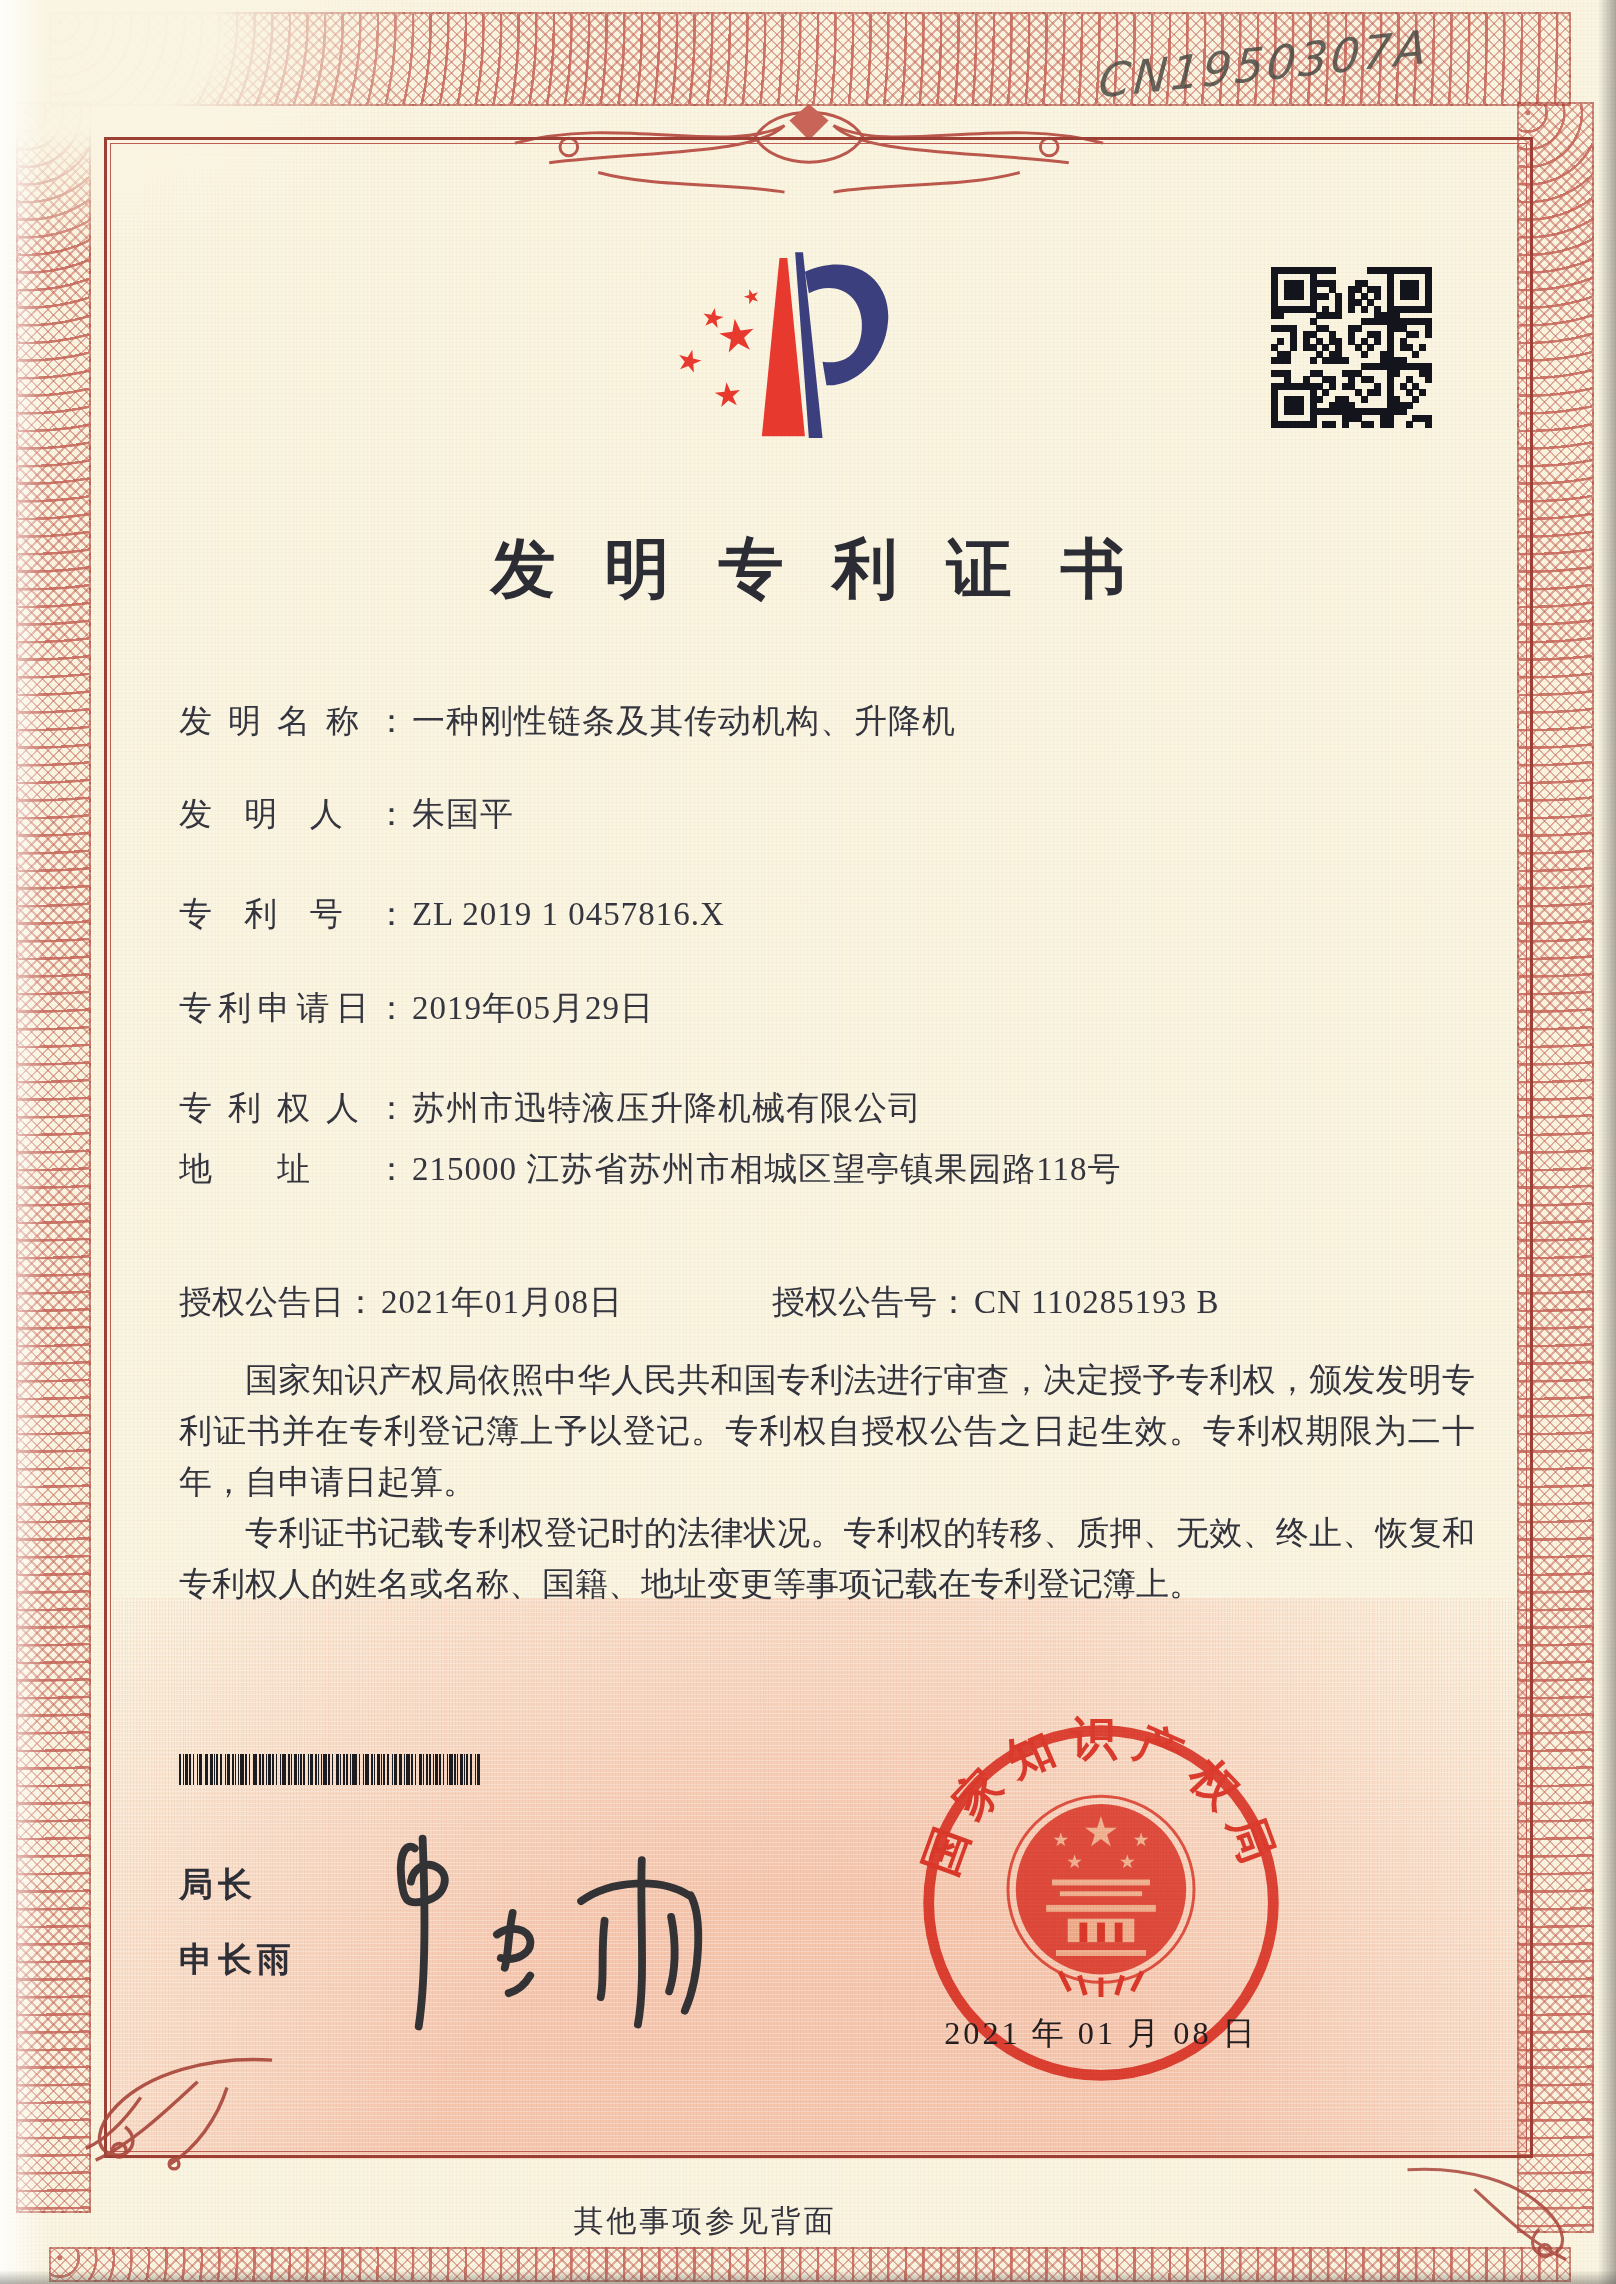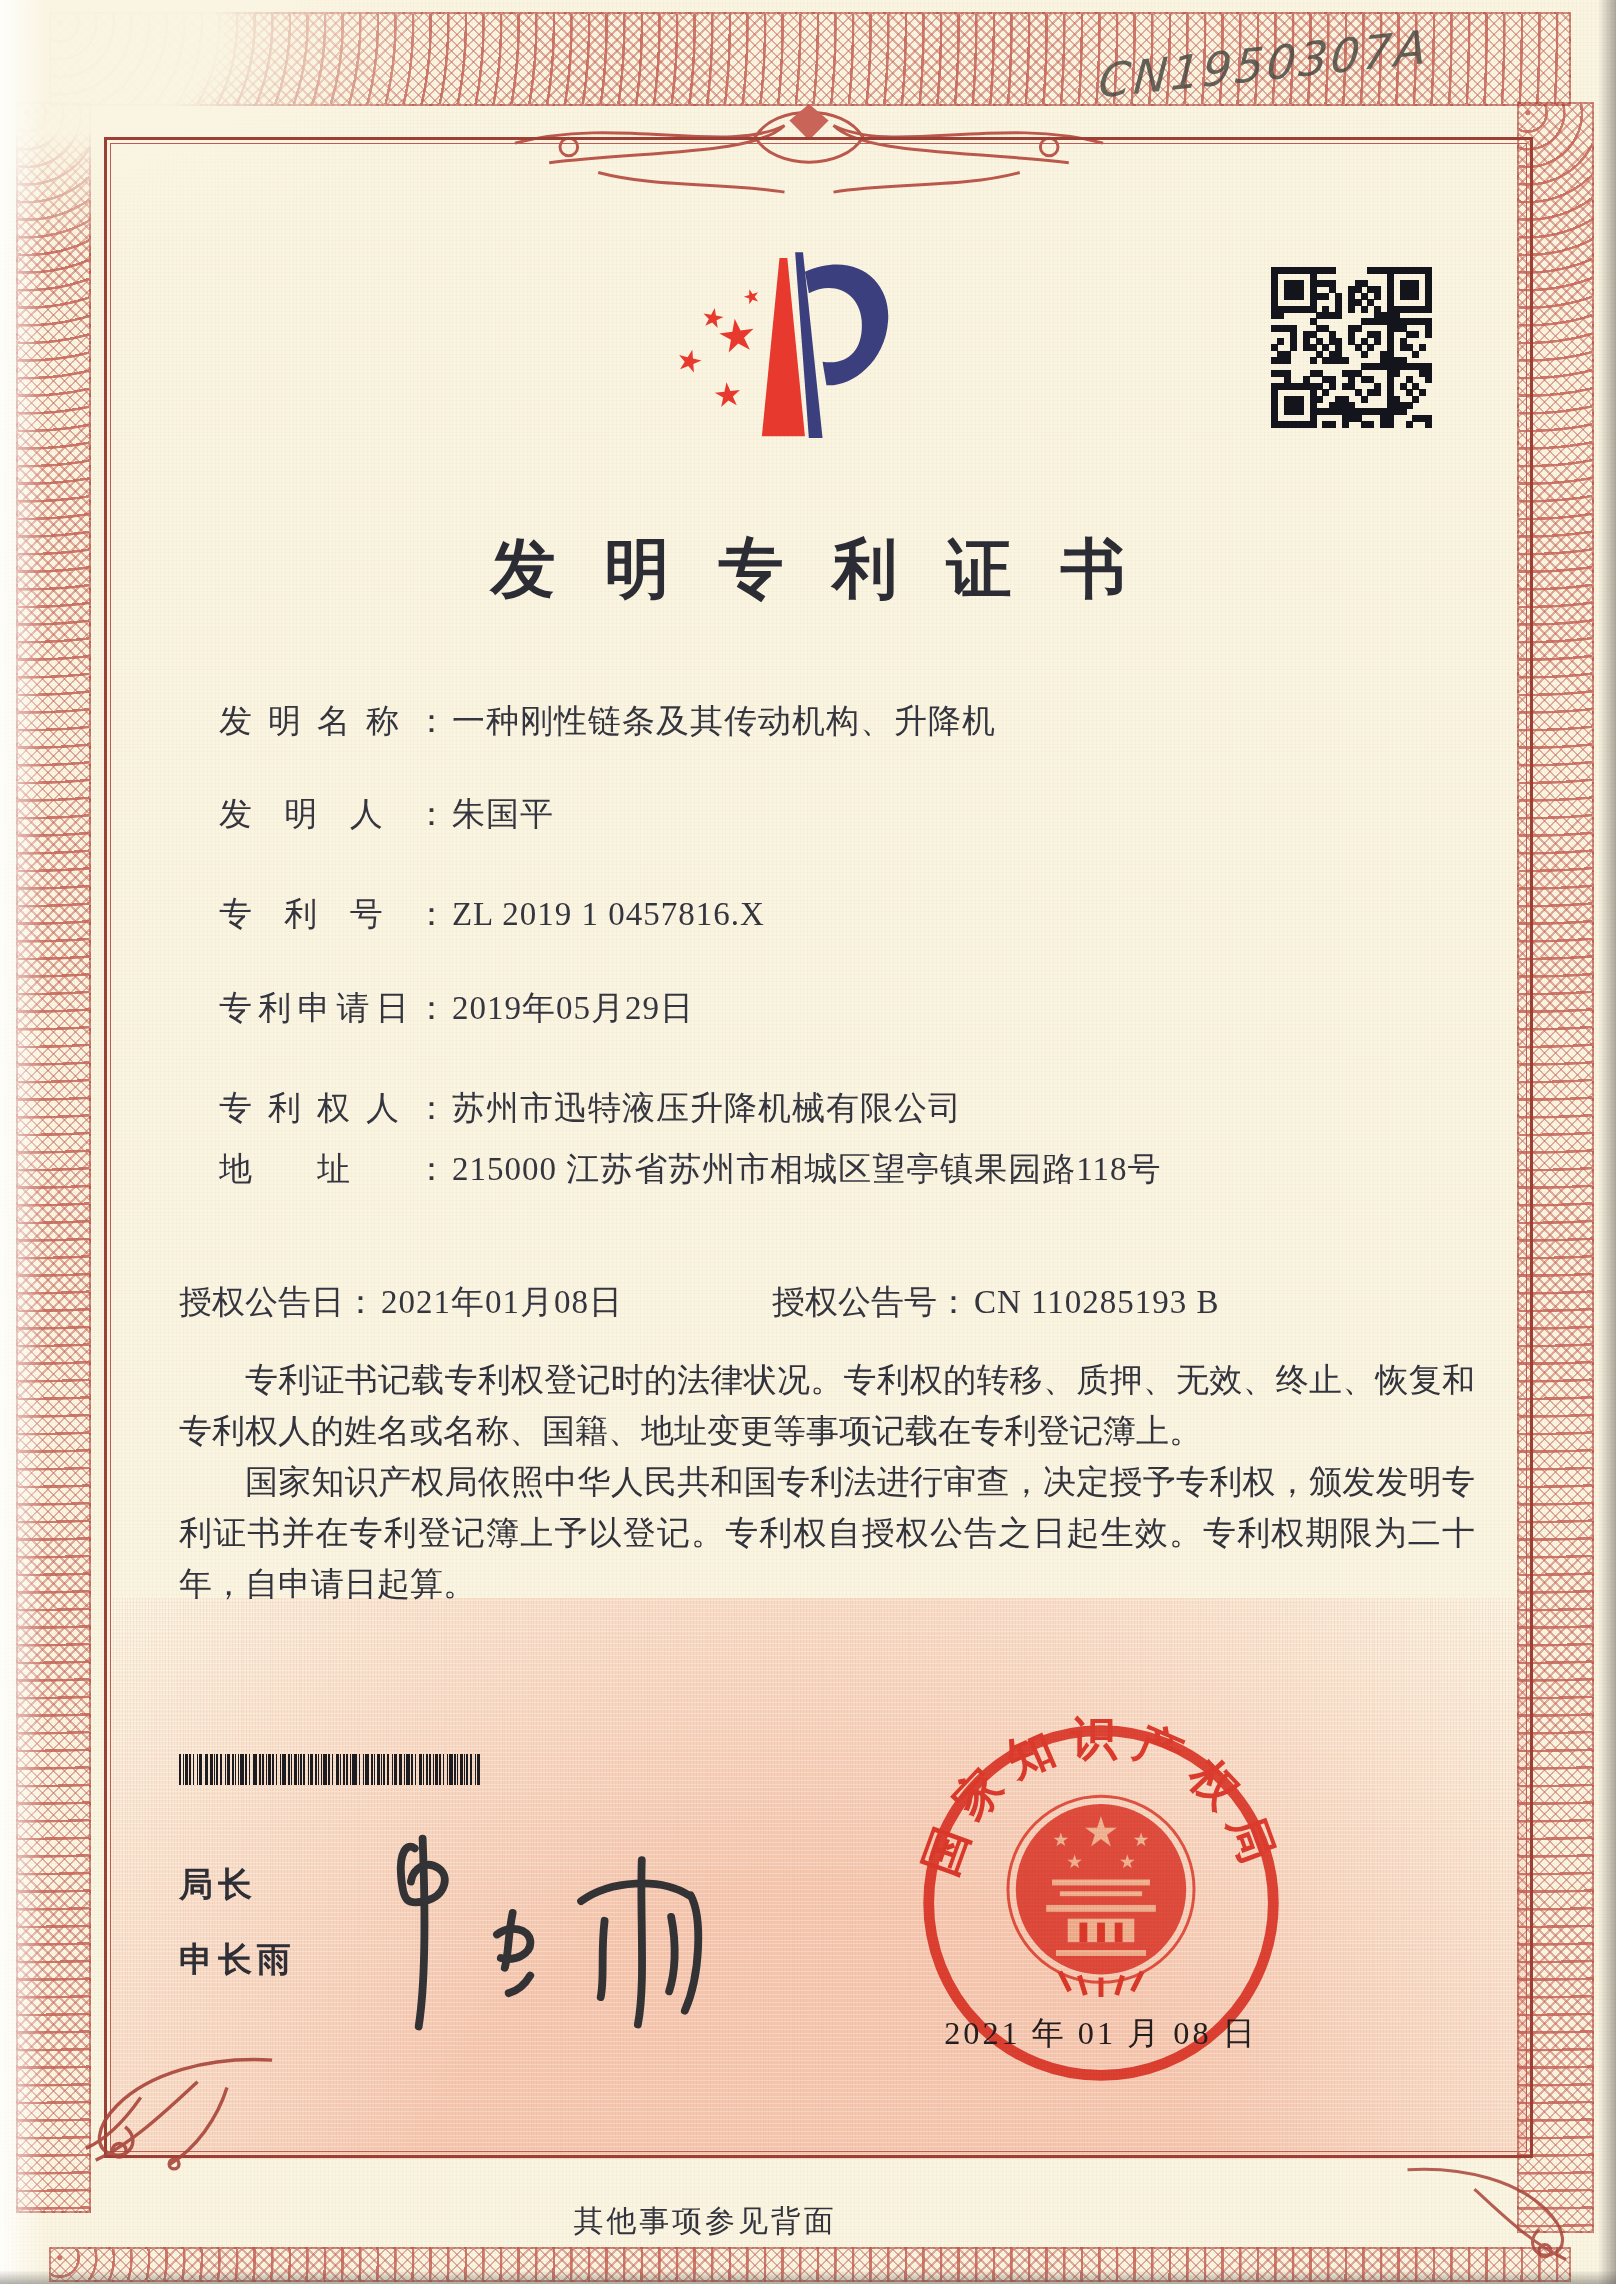--- a/index.html
+++ b/index.html
@@ -40,7 +40,7 @@
   .title{left:0;top:525px;width:100%;text-align:center;font-size:65px;font-weight:bold;
     letter-spacing:49px;padding-left:49px;box-sizing:border-box;color:#2c2c34;}
   .field-row{position:absolute;left:179px;font-size:33px;color:#35353f;white-space:nowrap;}
-  .f-label{display:inline-block;width:229px;text-align:justify;text-align-last:justify;margin-left:40px;}
+  .f-label{display:inline-block;width:229px;text-align:justify;text-align-last:justify;}
   .f-value{margin-left:3.9px;letter-spacing:1px;}
   .grant-col2{position:absolute;left:593px;top:0;}
   .paras{left:179px;top:1355px;width:1296px;font-size:33px;line-height:51px;text-align:justify;color:#33333d;}

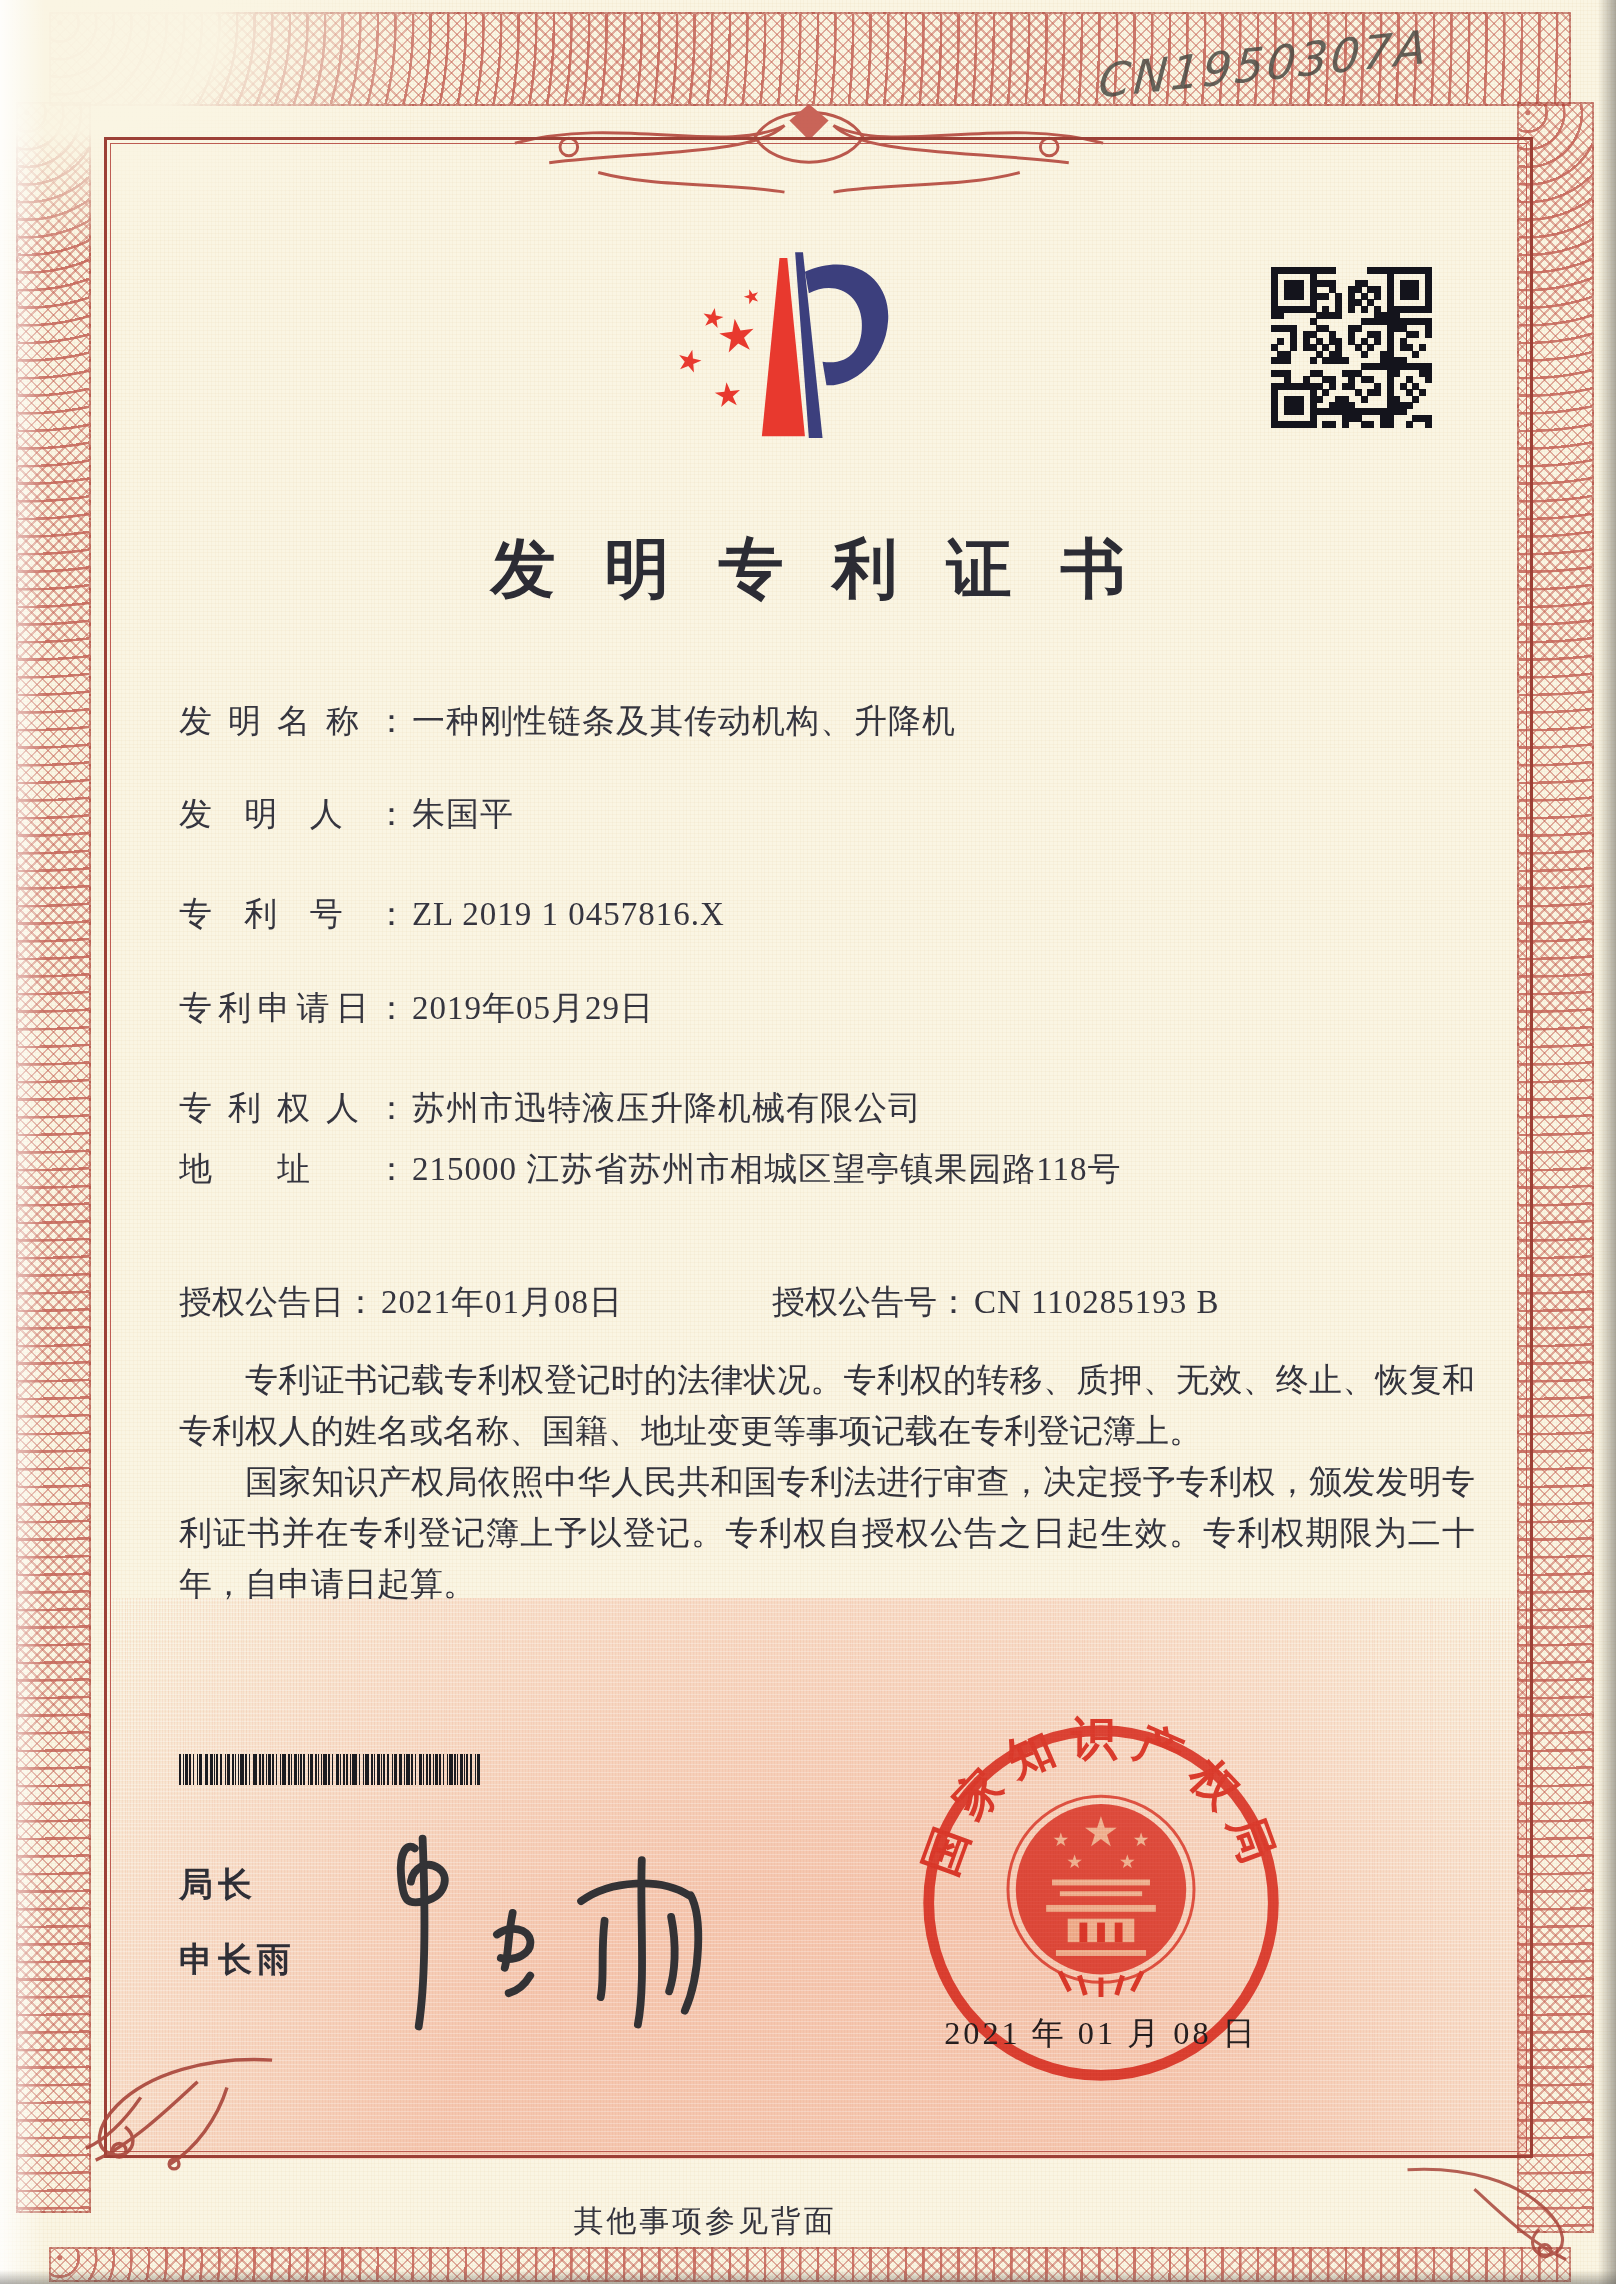--- a/index.html
+++ b/index.html
@@ -458,8 +458,8 @@
   </div>
 
   <div class="abs paras">
+    <p>国家知识产权局依照中华人民共和国专利法进行审查，决定授予专利权，颁发发明专利证书并在专利登记簿上予以登记。专利权自授权公告之日起生效。专利权期限为二十年，自申请日起算。</p>
     <p>专利证书记载专利权登记时的法律状况。专利权的转移、质押、无效、终止、恢复和专利权人的姓名或名称、国籍、地址变更等事项记载在专利登记簿上。</p>
-    <p>国家知识产权局依照中华人民共和国专利法进行审查，决定授予专利权，颁发发明专利证书并在专利登记簿上予以登记。专利权自授权公告之日起生效。专利权期限为二十年，自申请日起算。</p>
   </div>
 
   <div class="abs barcode" id="barcode">

